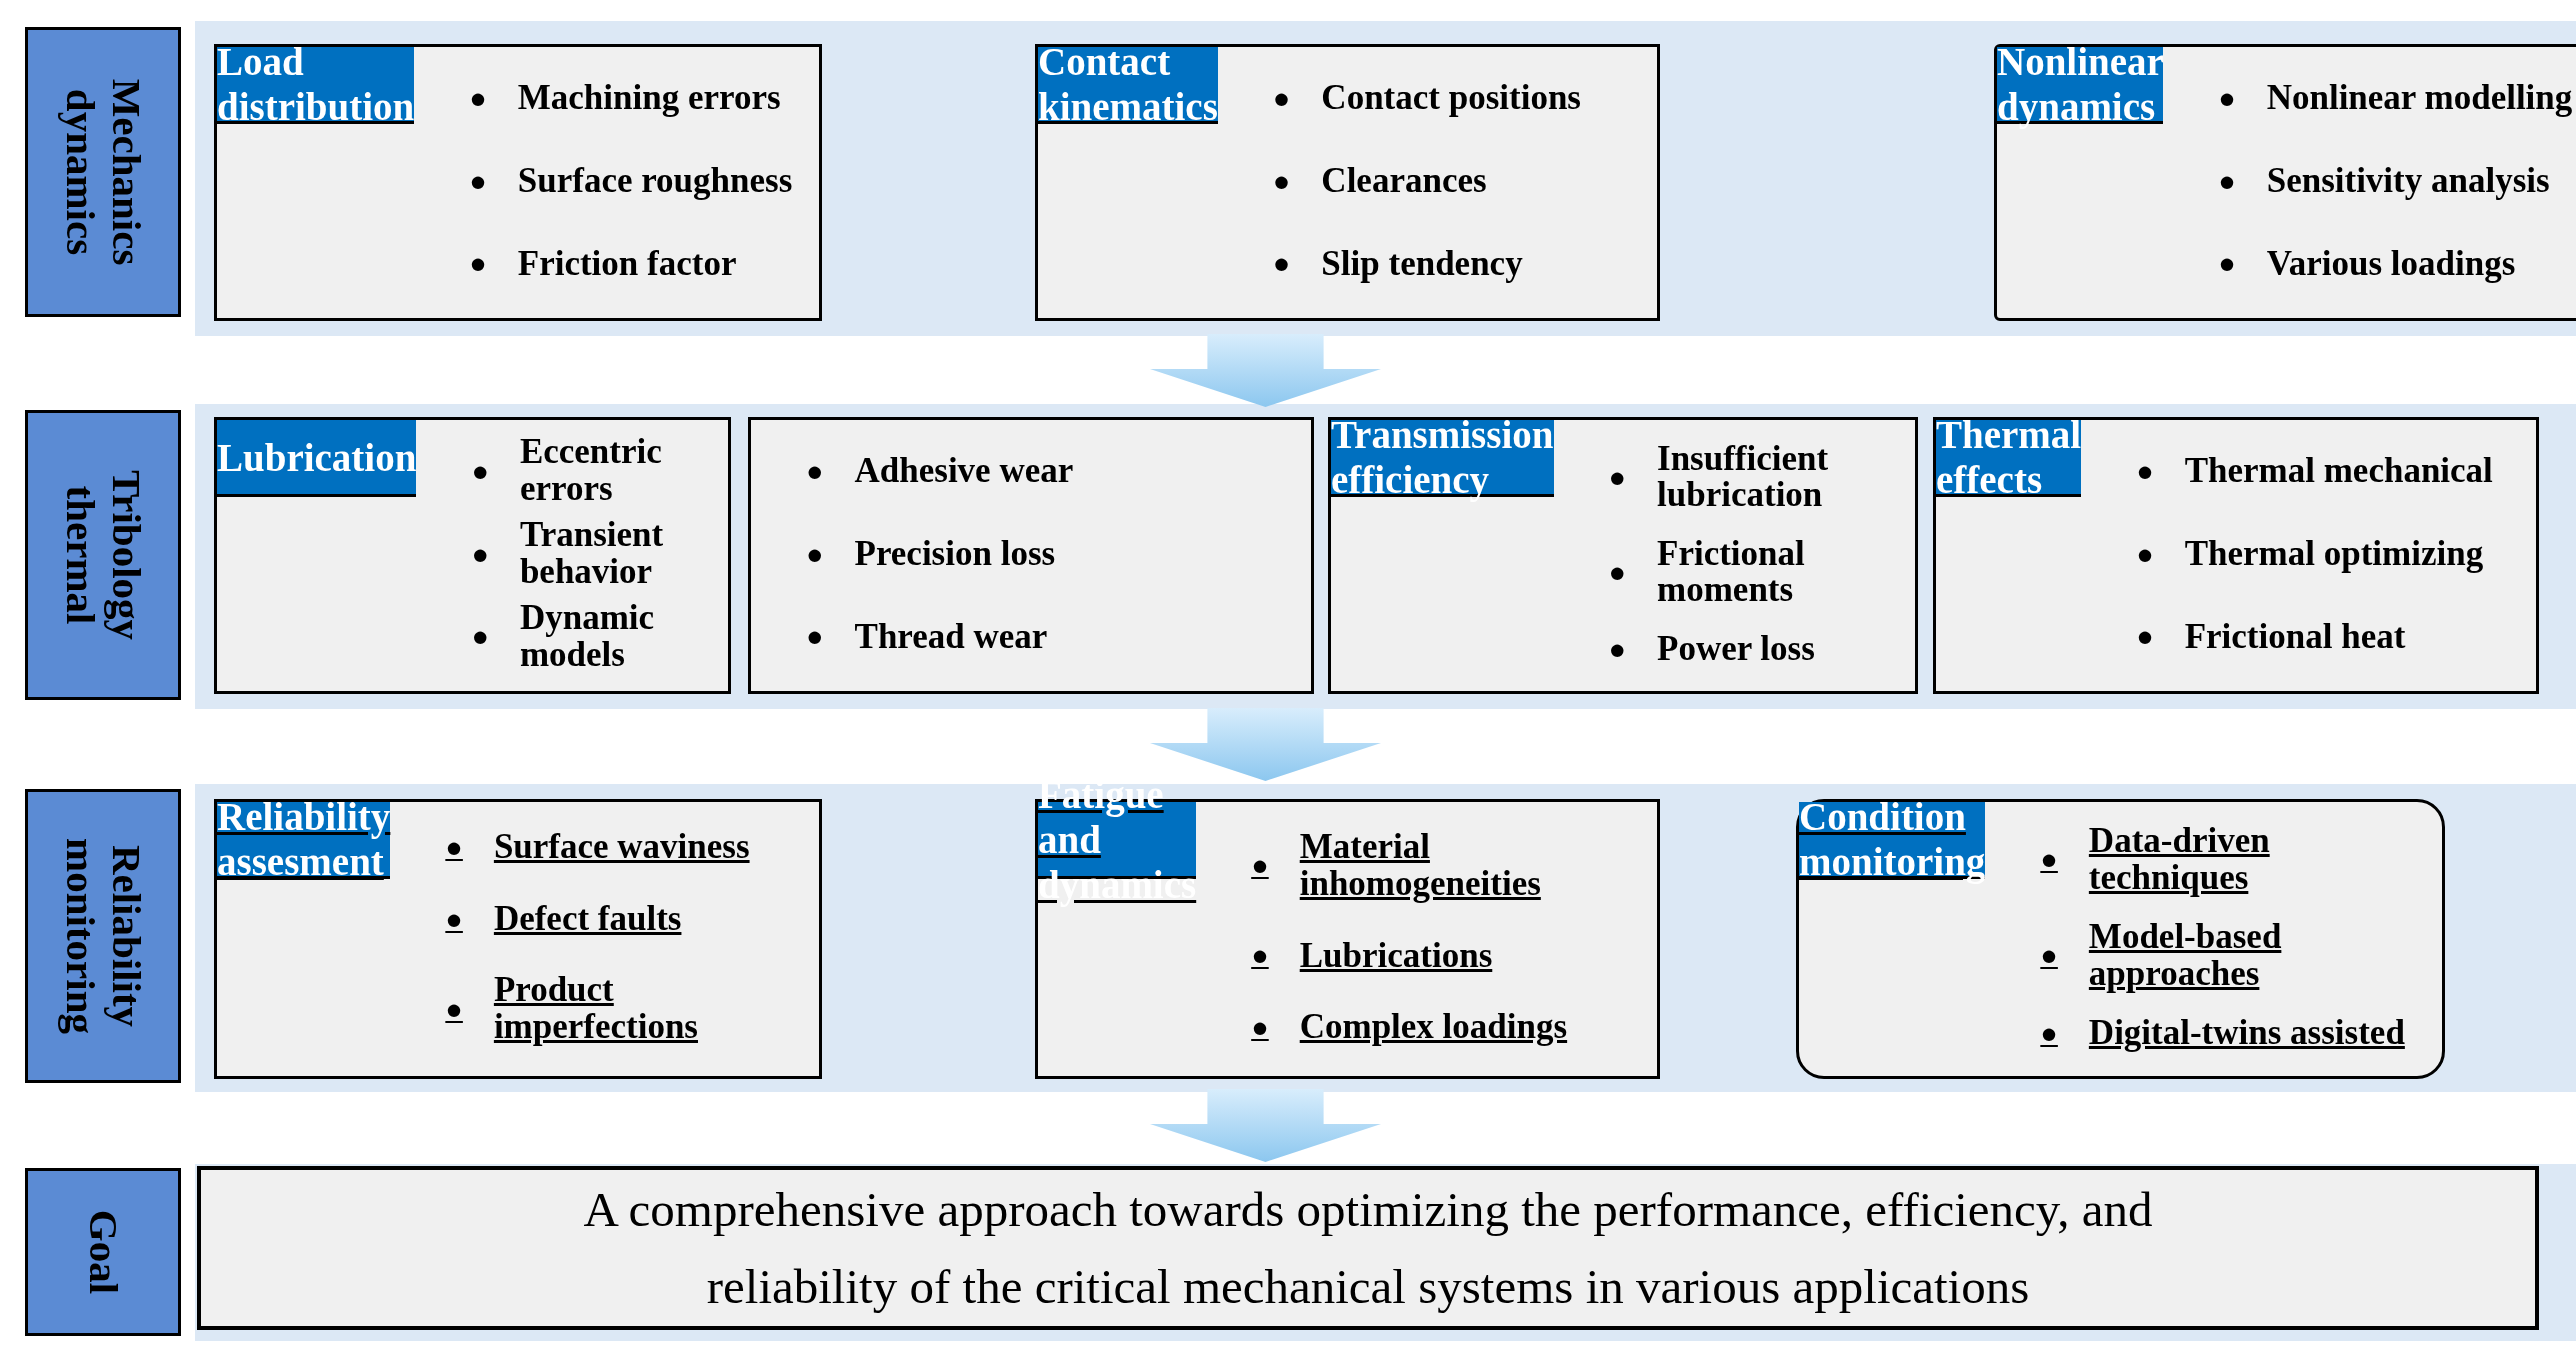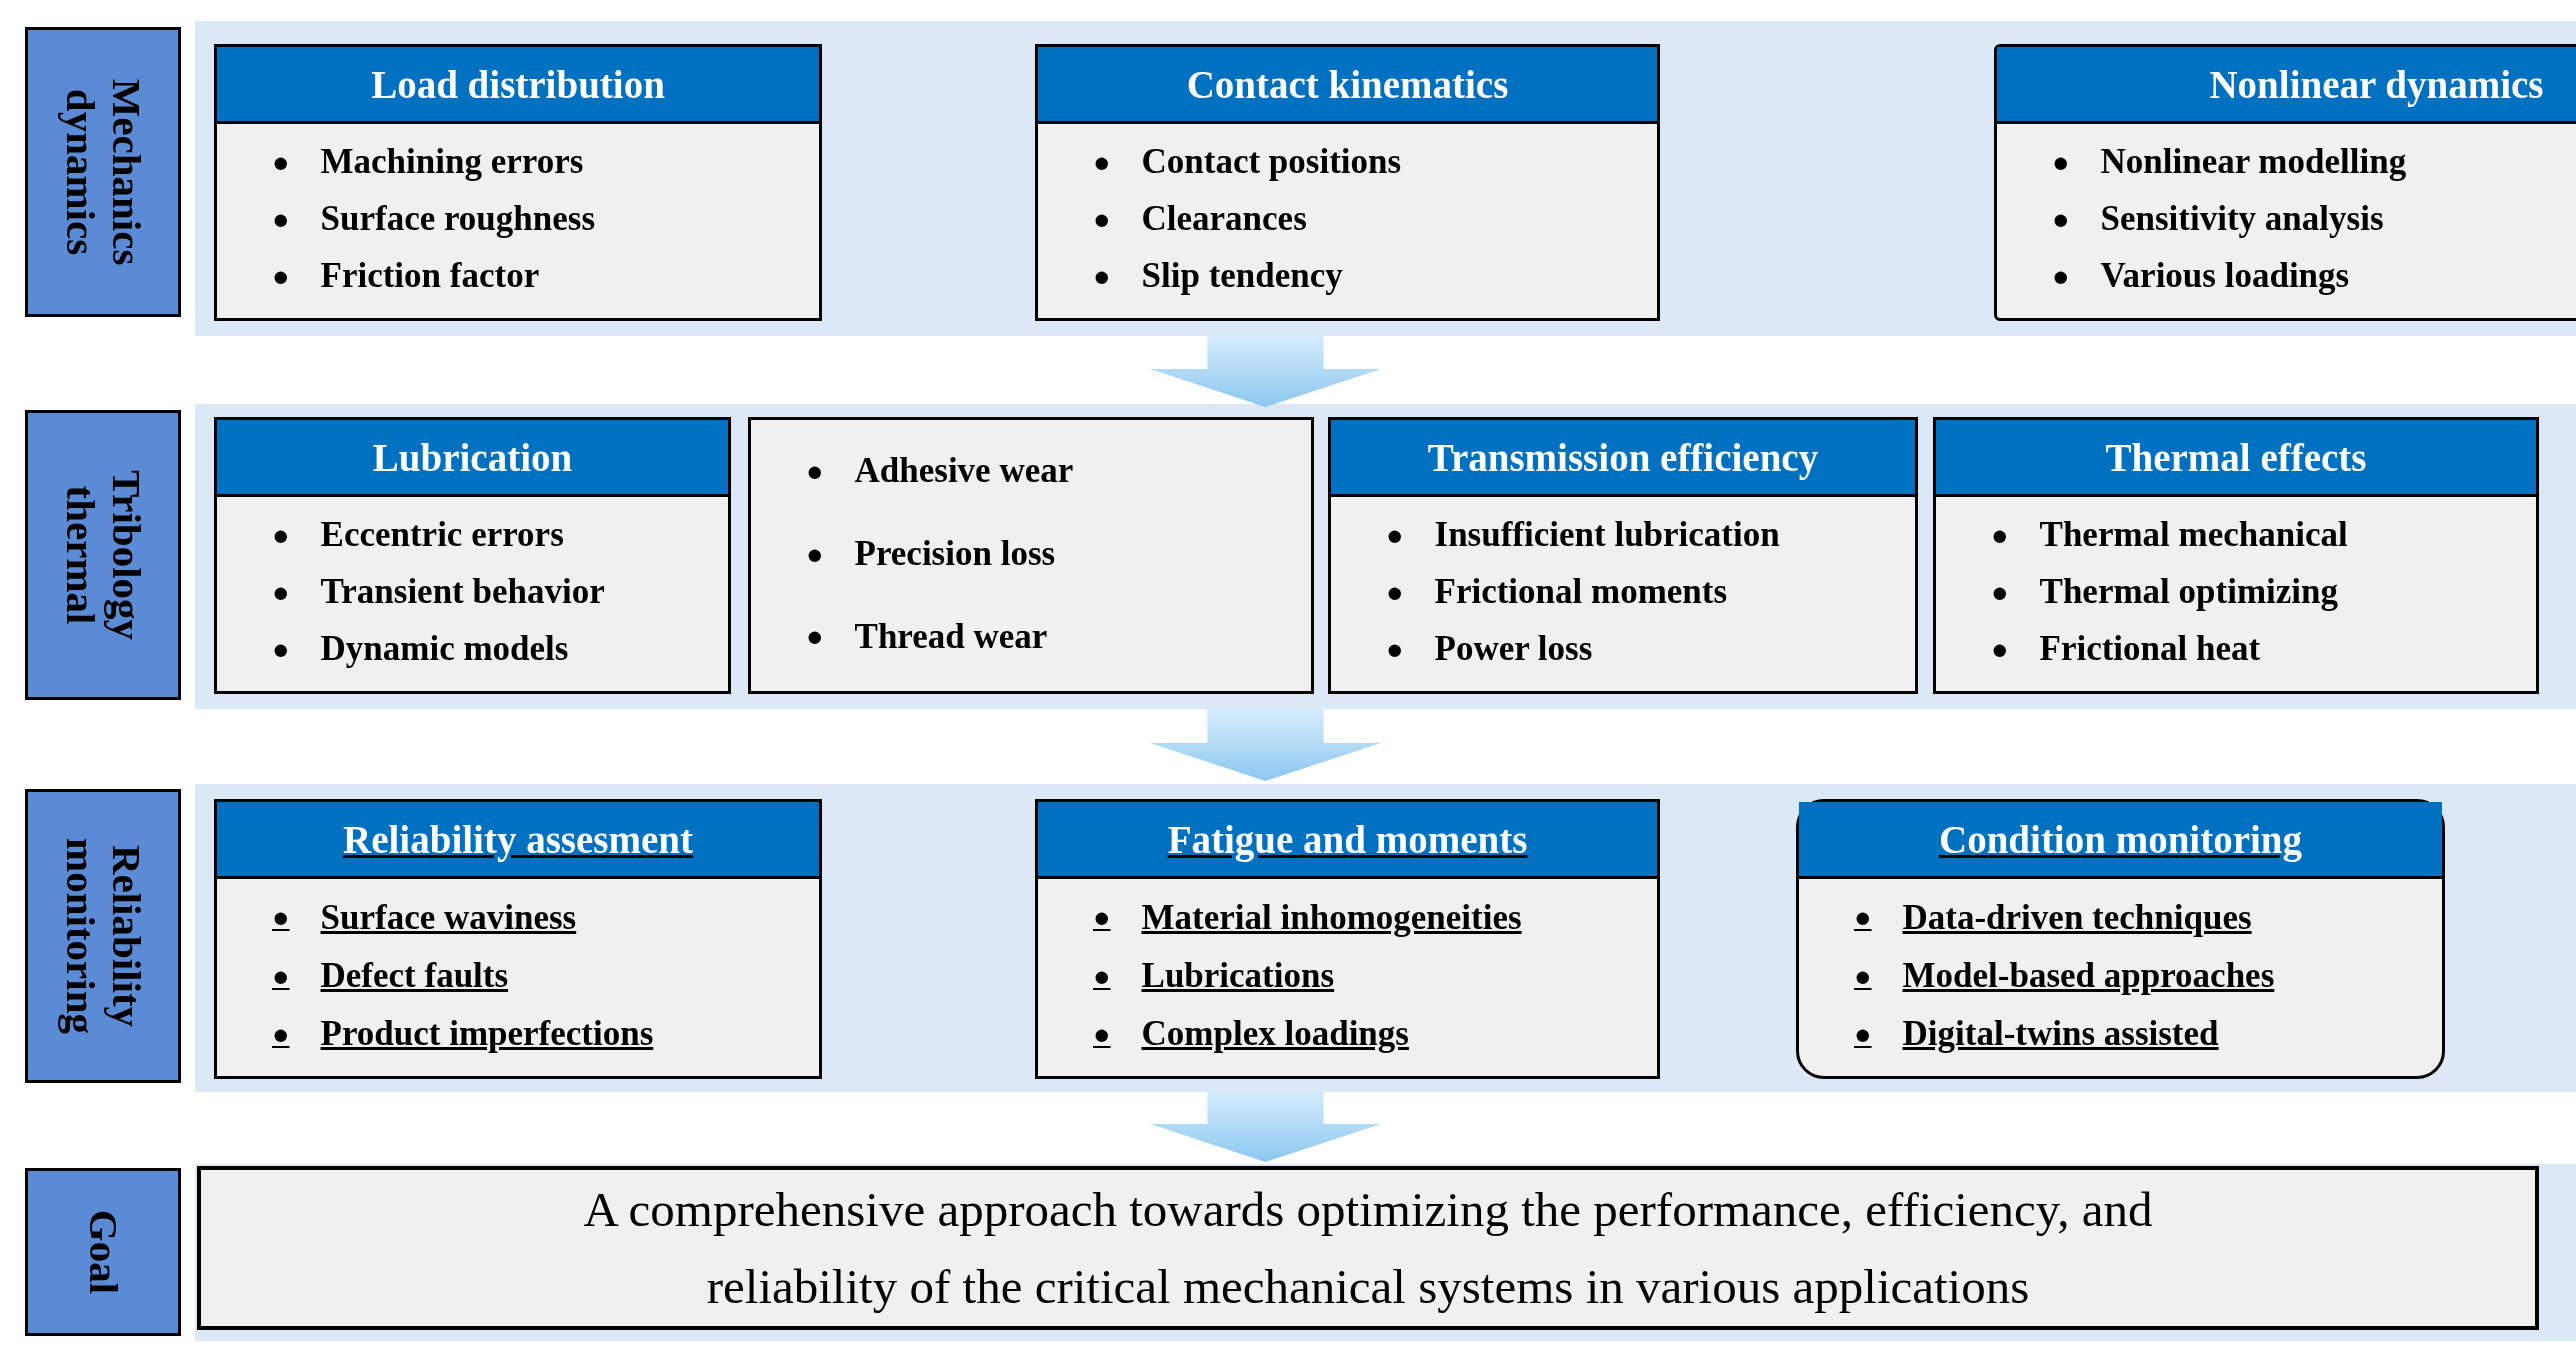--- a/index.html
+++ b/index.html
@@ -34,7 +34,7 @@
   .vl4{top:1168px;height:168px;}
 
   .box{position:absolute;border:3.5px solid var(--border-black);background:var(--box-gray);
-       display:flex;flex-direction:column;z-index:1;}
+       display:flex;z-index:1;}
   .box-header{height:77px;flex:0 0 77px;background:var(--header-blue);
        border-bottom:3.5px solid var(--border-black);
        display:flex;align-items:center;justify-content:center;

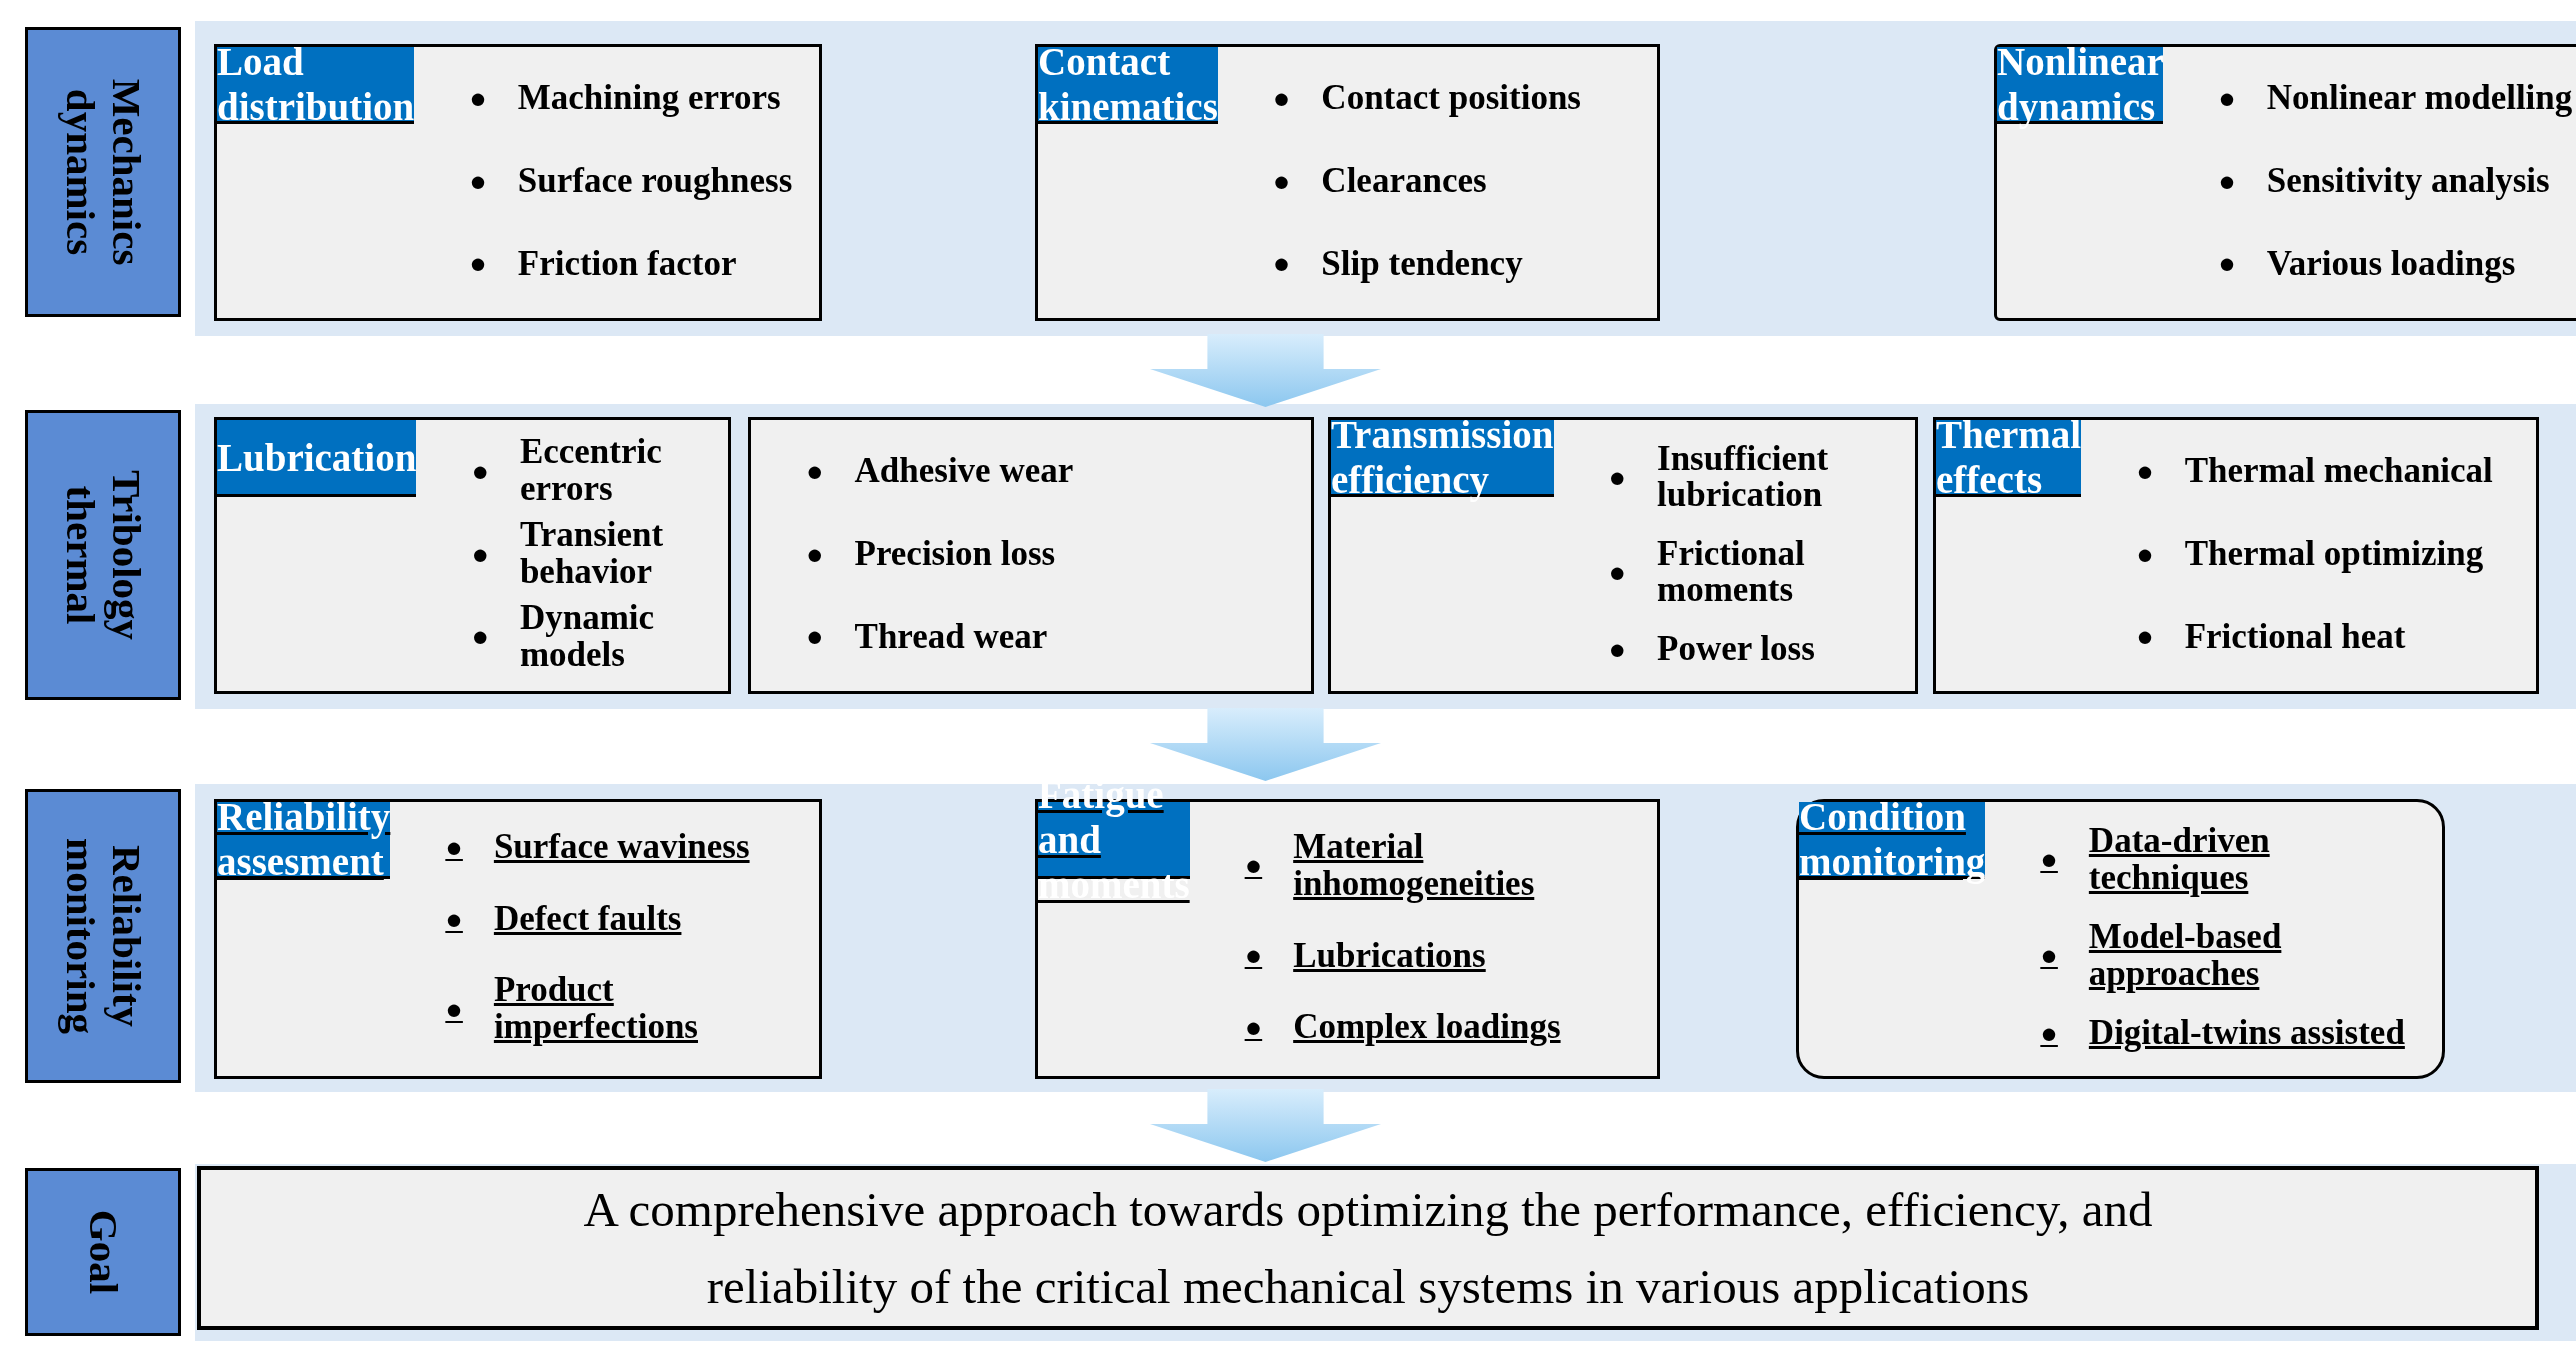--- a/index.html
+++ b/index.html
@@ -246,7 +246,7 @@
   </div>
   <div class="box r3" style="left:1035px;width:625px;">
     <div class="box-header">
-      <span>Fatigue and moments</span>
+      <span>Fatigue and dynamics</span>
     </div>
     <ul class="box-items">
       <li>

